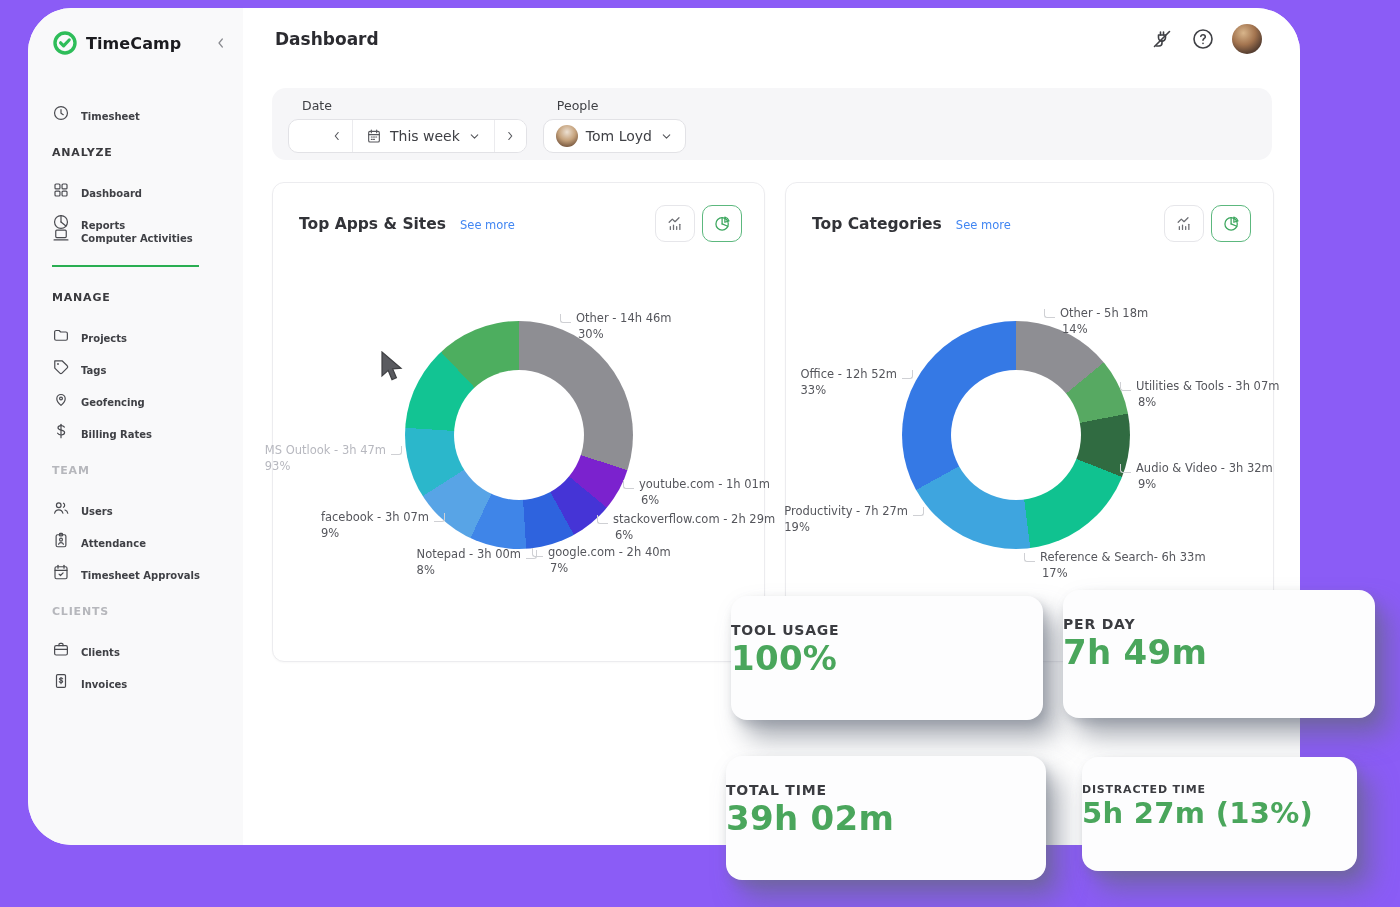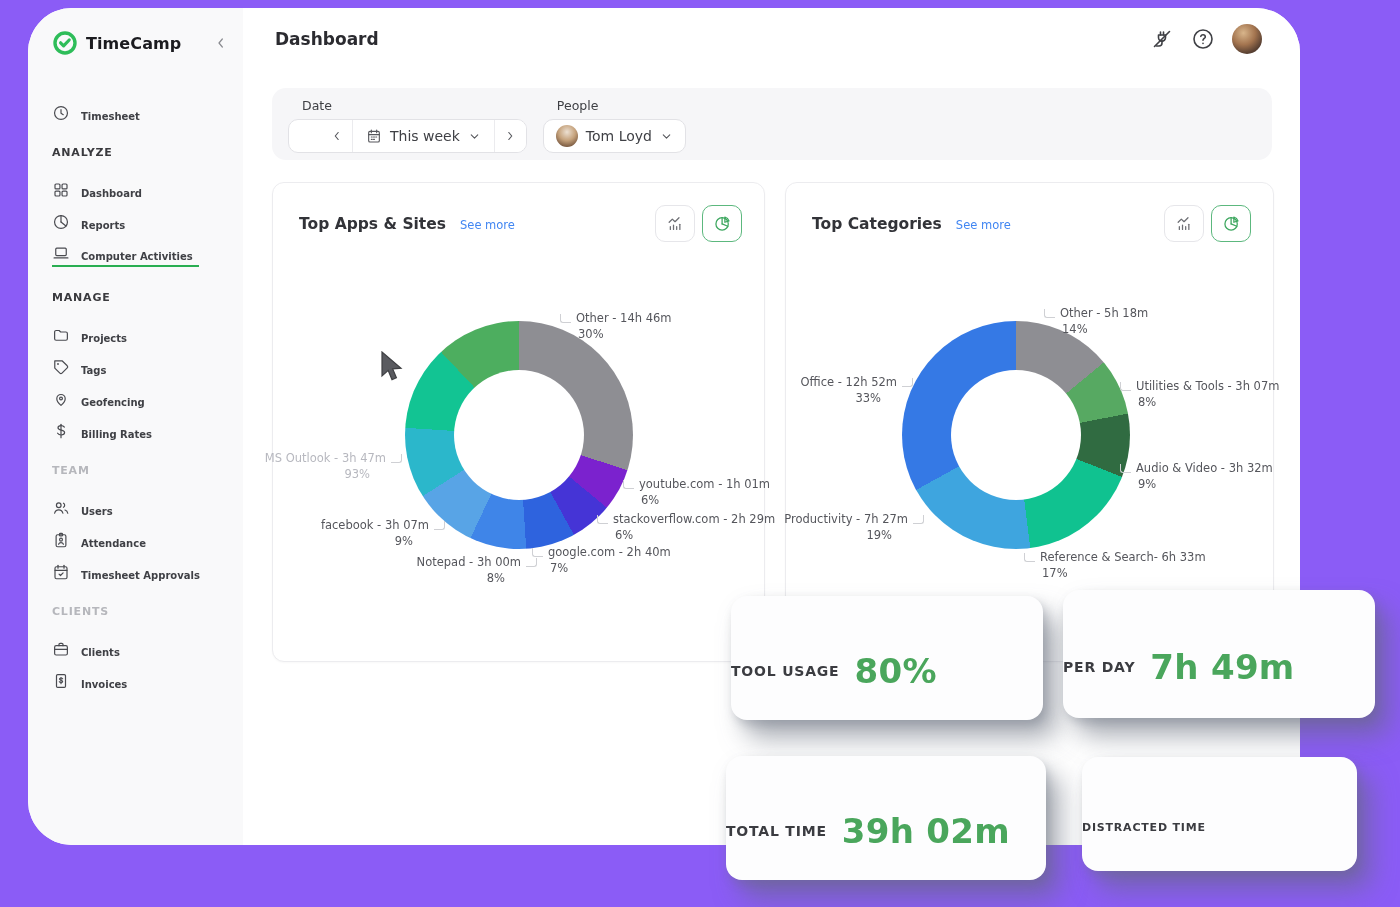--- a/index.html
+++ b/index.html
@@ -19,7 +19,7 @@
   .nav-item{display:flex;align-items:flex-end;gap:11px;height:32px;font-size:10px;color:#3f4045;
             cursor:pointer;width:fit-content;padding-right:6px;font-weight:bold;}
   .nav-item .ic{width:18px;height:18px;color:#4a4b50;display:flex;align-items:center;flex:none;}
-  .nav-item.active{border-bottom:2px solid #2aae52;padding-bottom:3px;height:36px;}
+  .nav-item.active{border-bottom:2px solid #2aae52;padding-bottom:21px;height:36px;}
   .sec-label{font-size:11px;font-weight:700;letter-spacing:.8px;color:#3a3a3e;margin:24px 0 8px;}
   .sec-label.muted{color:#b6b7bc;}
 

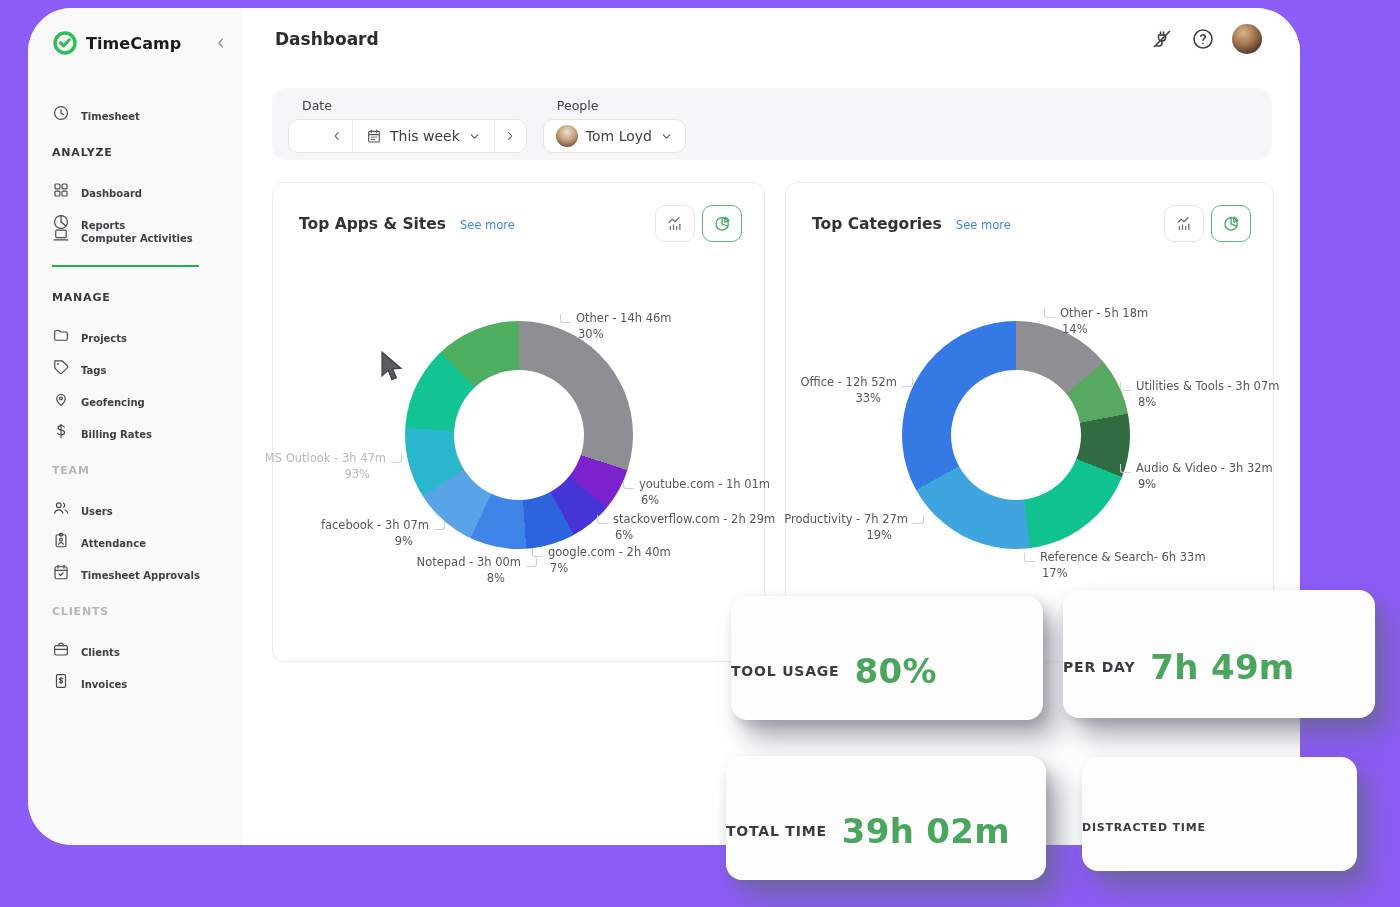--- a/index.html
+++ b/index.html
@@ -69,7 +69,7 @@
   .callout.dim{color:#b7b8bf;}
   .callout .pct{display:block;}
   .callout.side-r .pct{padding-left:2px;}
-  .callout.side-l{text-align:right;margin-top:8px;}
+  .callout.side-l{}
   .callout.side-l .pct{padding-right:16px;}
   .callout .tick{position:absolute;width:11px;height:9px;top:3px;}
   .callout.side-r .tick{left:-16px;border-left:1.5px solid #cfd0d4;border-bottom:1.5px solid #cfd0d4;border-radius:0 0 0 3px;}

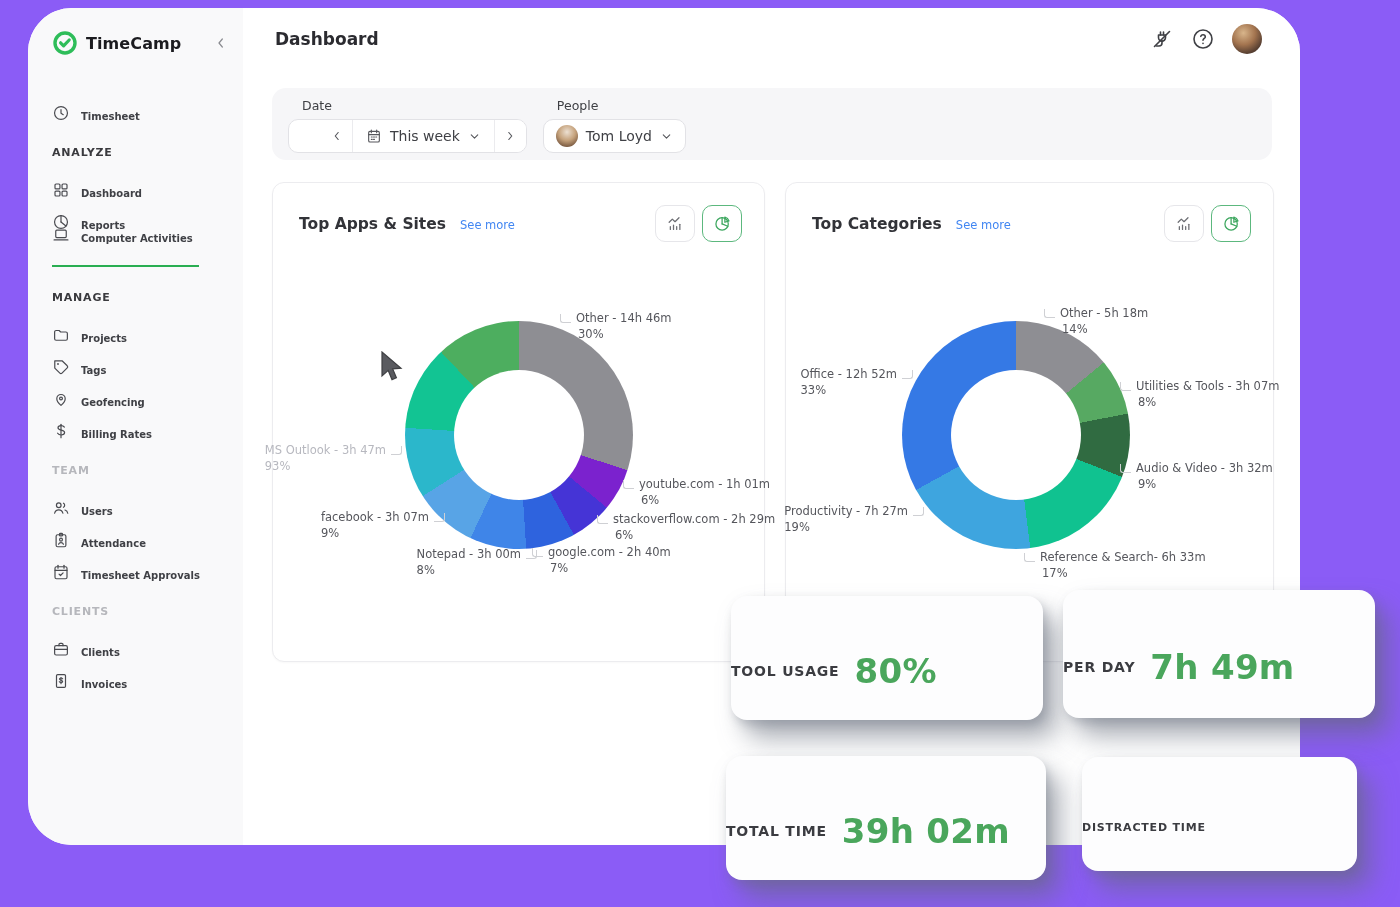--- a/index.html
+++ b/index.html
@@ -76,8 +76,8 @@
   .callout.side-l .tick{right:-16px;border-right:1.5px solid #cfd0d4;border-bottom:1.5px solid #cfd0d4;border-radius:0 0 3px 0;}
 
   
-  .stat-card{position:absolute;background:#fdfdfe;border-radius:16px;display:flex;flex-direction:row;
-             align-items:center;padding-top:26px;gap:15px;
+  .stat-card{position:absolute;background:#fdfdfe;border-radius:16px;display:flex;flex-direction:column;
+             align-items:flex-start;padding-top:26px;gap:0;
              box-shadow:14px 18px 26px rgba(99,106,121,.55),3px 5px 10px rgba(99,106,121,.28);}
   .stat-label{font-size:14px;font-weight:600;letter-spacing:.8px;color:#3b3c41;}
   .stat-value{font-weight:700;color:#4aa65c;letter-spacing:.3px;}

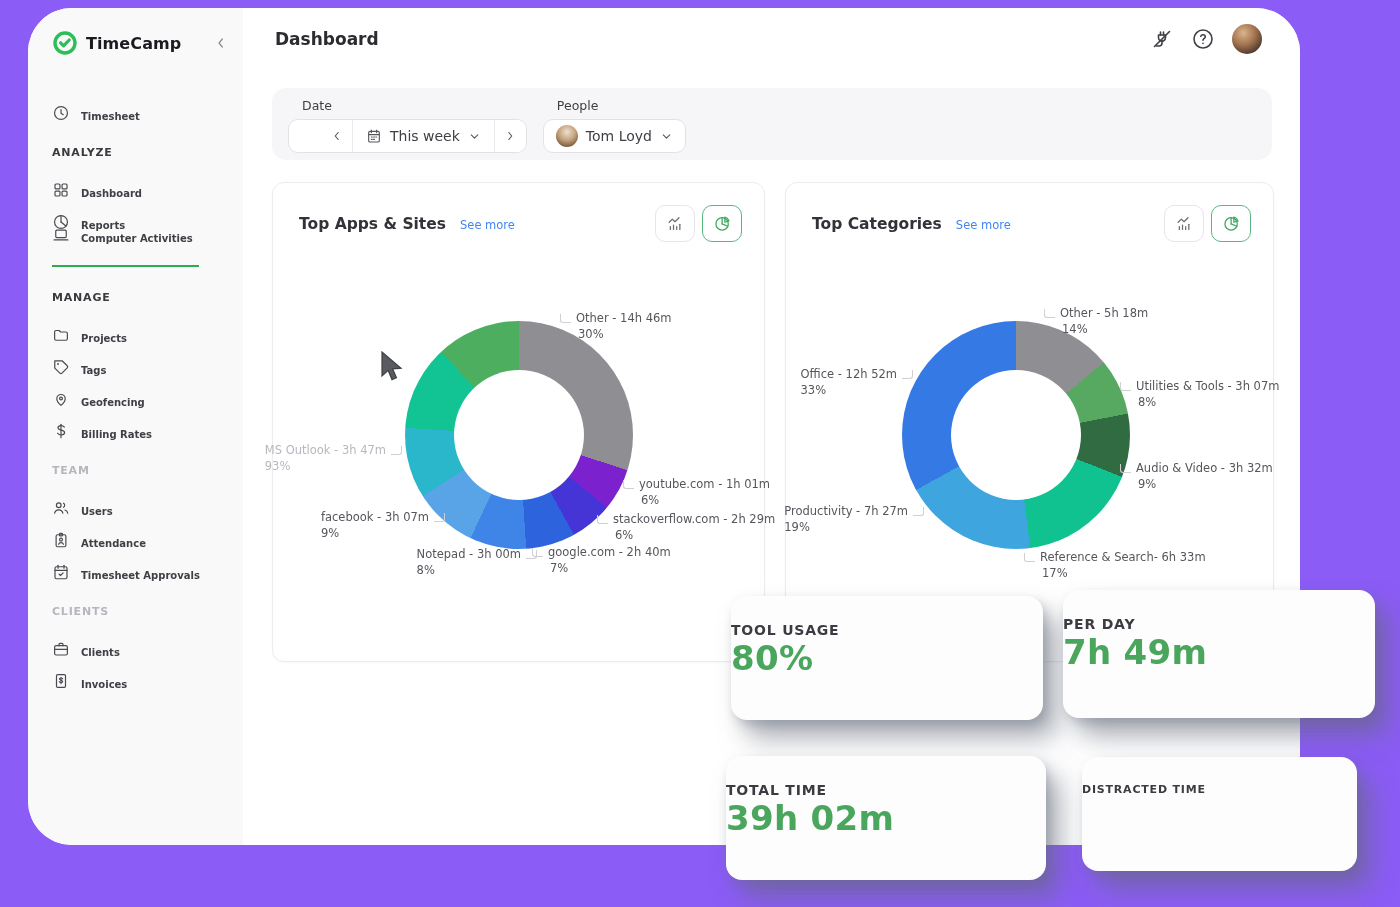--- a/index.html
+++ b/index.html
@@ -389,7 +389,7 @@
   <div id="stat-cards">
       <div class="stat-card" style="left: 731px; top: 596px; width: 312px; height: 124px;">
         <div class="stat-label">TOOL USAGE</div>
-        <div class="stat-value" style="font-size: 34px;">80%</div>
+        <div class="stat-value" style="font-size: 34px;">100%</div>
       </div>
       <div class="stat-card" style="left: 1063px; top: 590px; width: 312px; height: 128px;">
         <div class="stat-label">PER DAY</div>

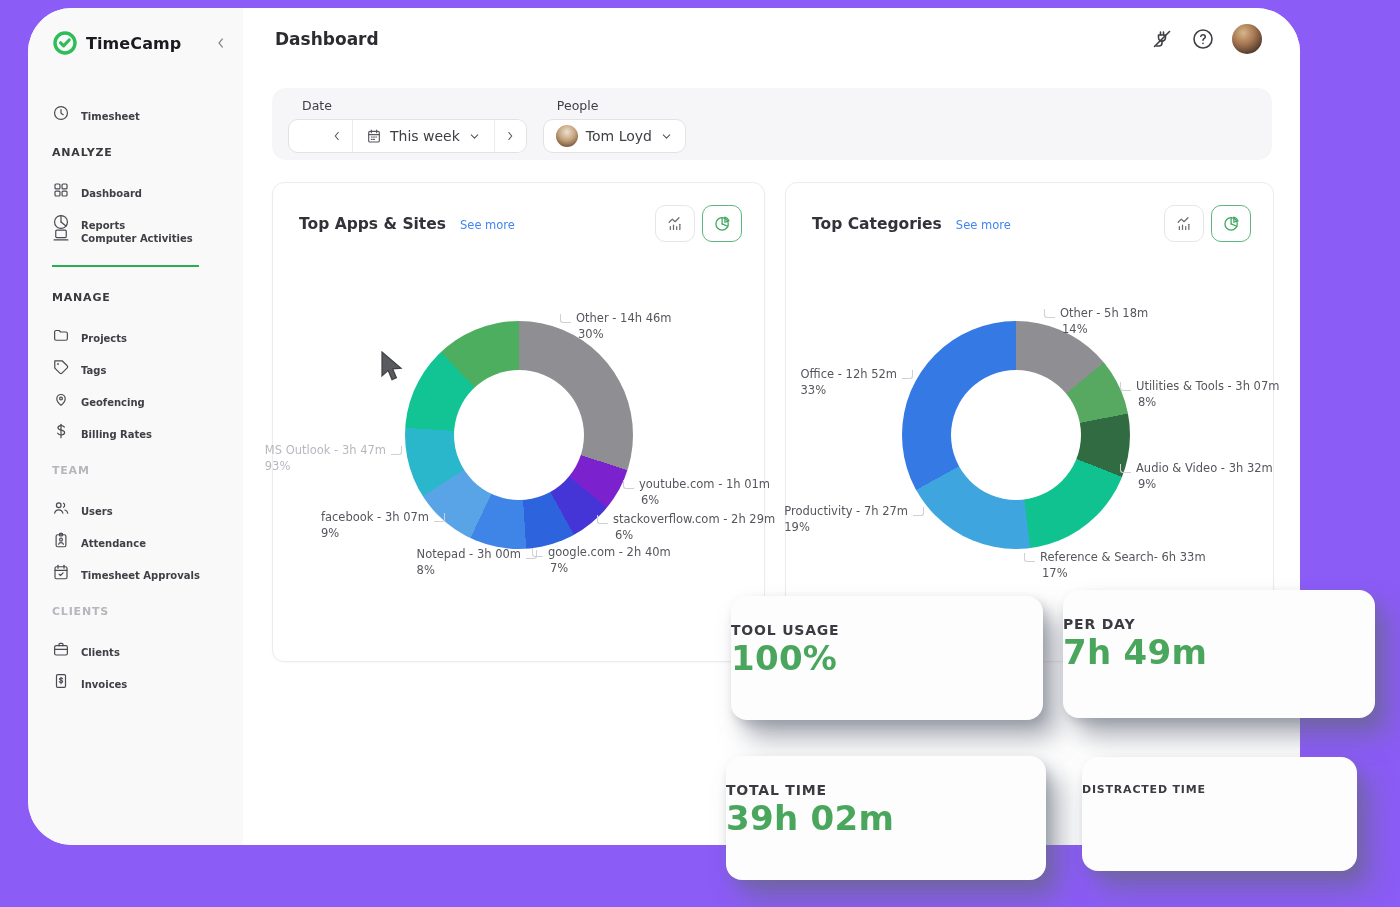--- a/index.html
+++ b/index.html
@@ -401,6 +401,7 @@
       </div>
       <div class="stat-card" style="left: 1082px; top: 757px; width: 275px; height: 114px;">
         <div class="stat-label" style="font-size: 11px;">DISTRACTED TIME</div>
+        <div class="stat-value" style="font-size: 29px;">5h 27m (13%)</div>
       </div>
     </div>
 

